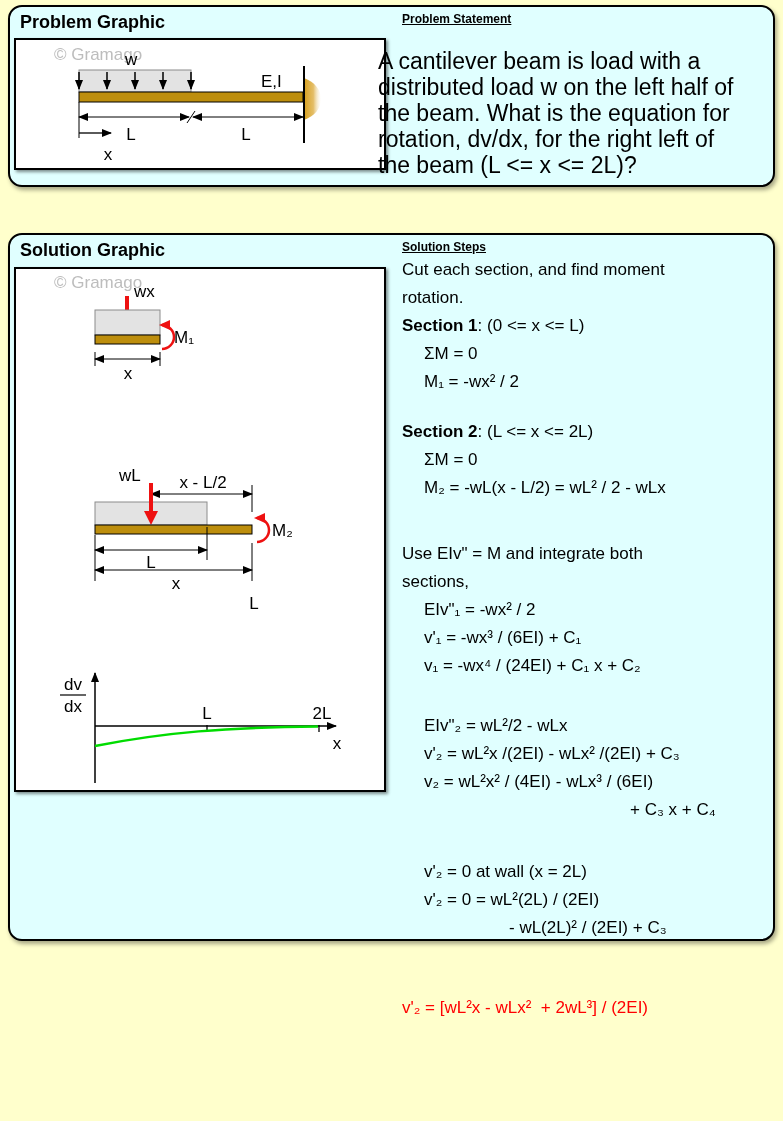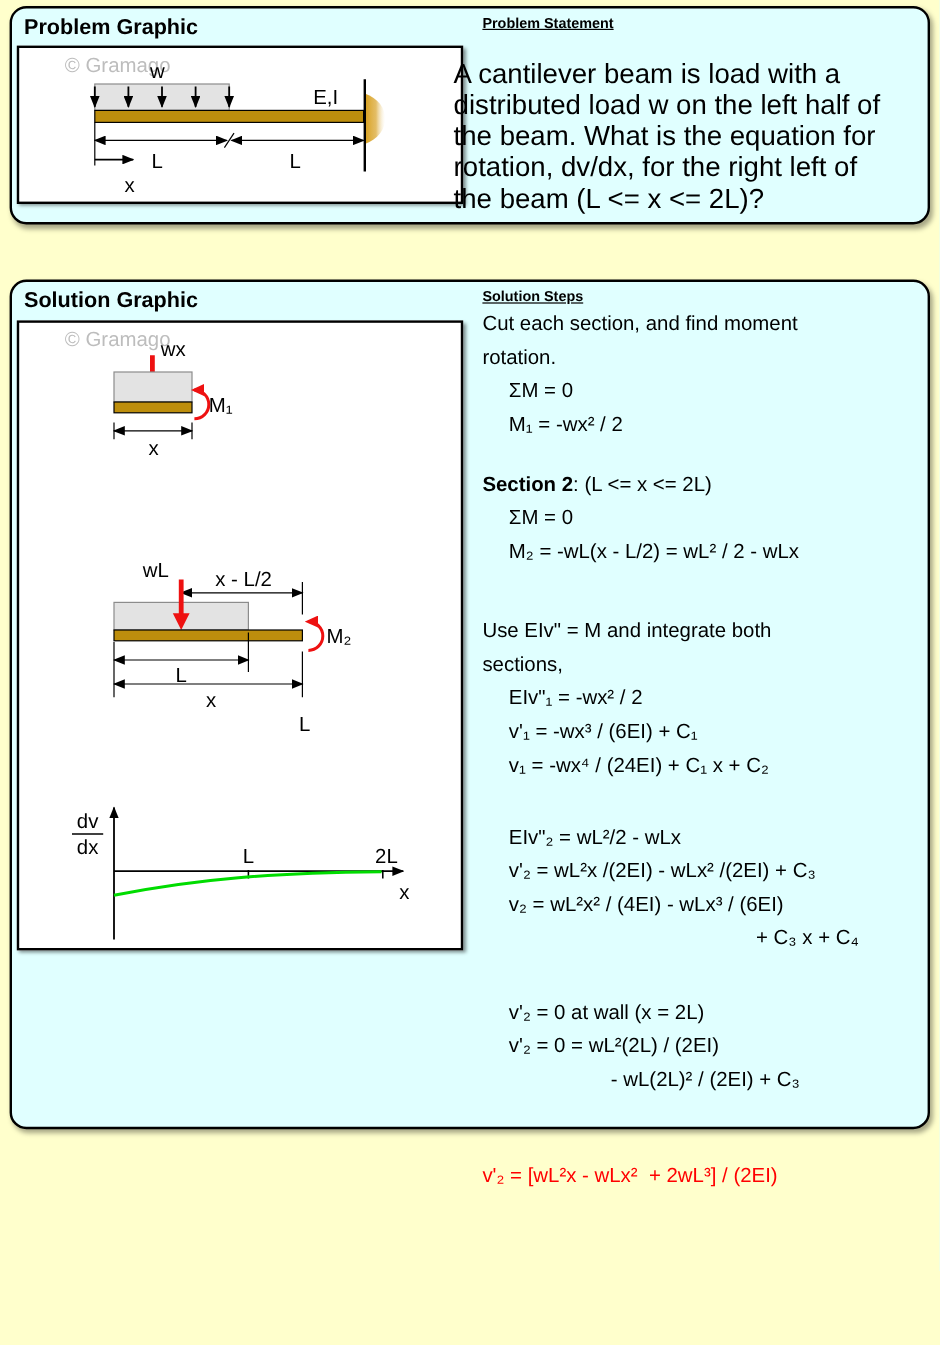--- a/index.html
+++ b/index.html
@@ -159,6 +159,7 @@
   <div class="steps-lines">
       <div class="sline">Cut each section, and find moment</div>
       <div class="sline">rotation.</div>
+      <div class="sline"><span class="b">Section 1</span>: (0 &lt;= x &lt;= L)</div>
       <div class="sline ind1">ΣM = 0</div>
       <div class="sline ind1">M₁ = -wx² / 2</div>
       <div style="height: 22px;"></div>

